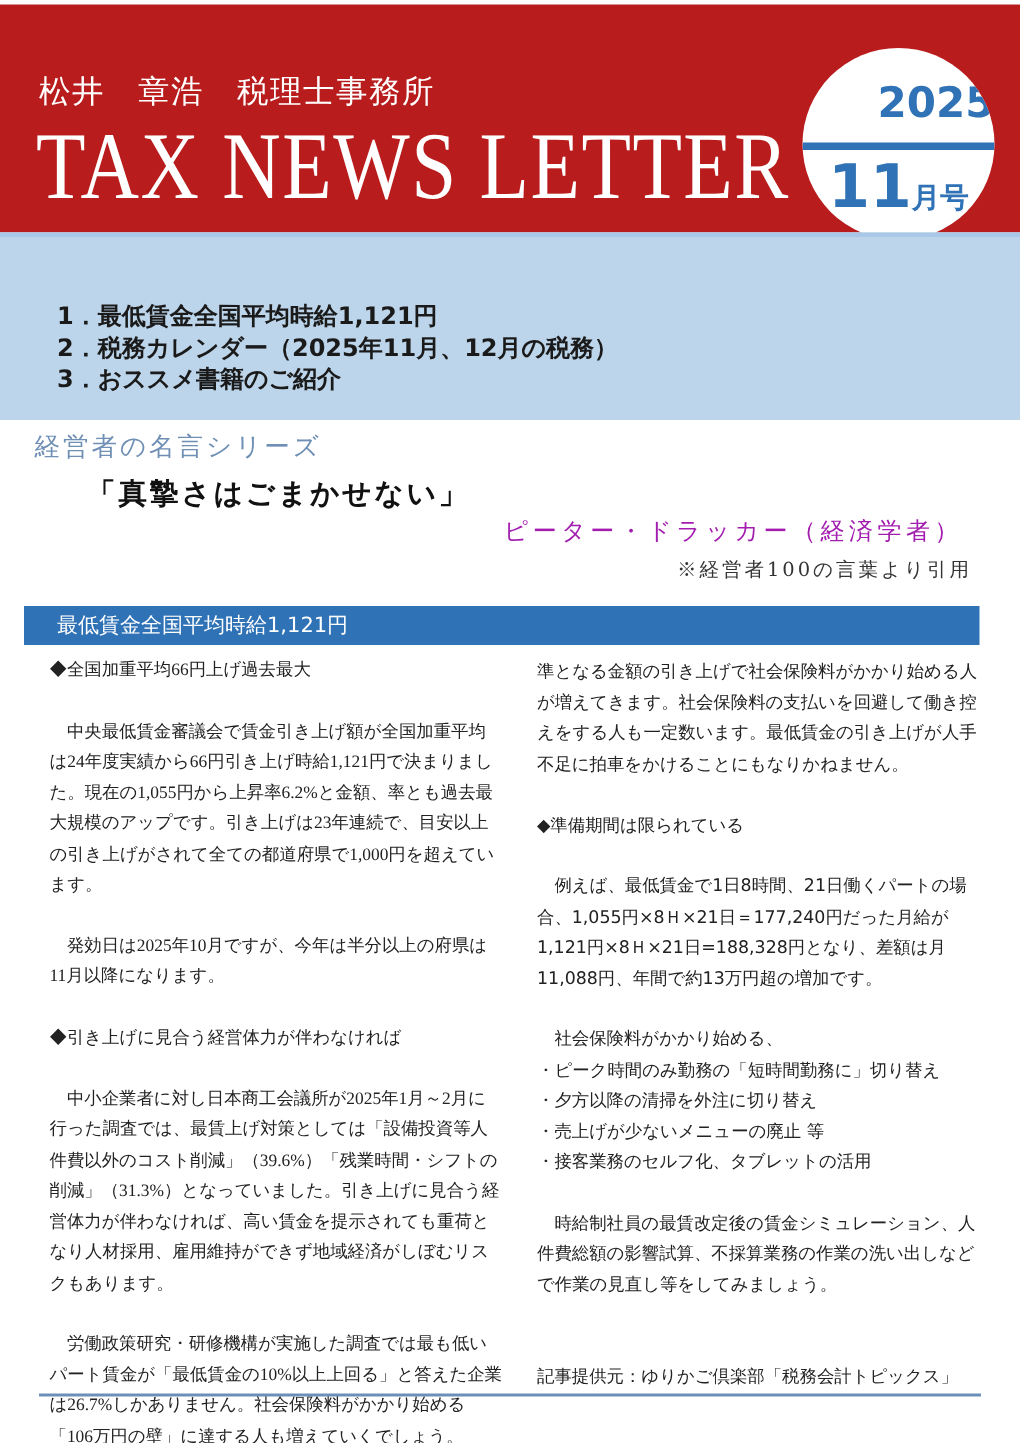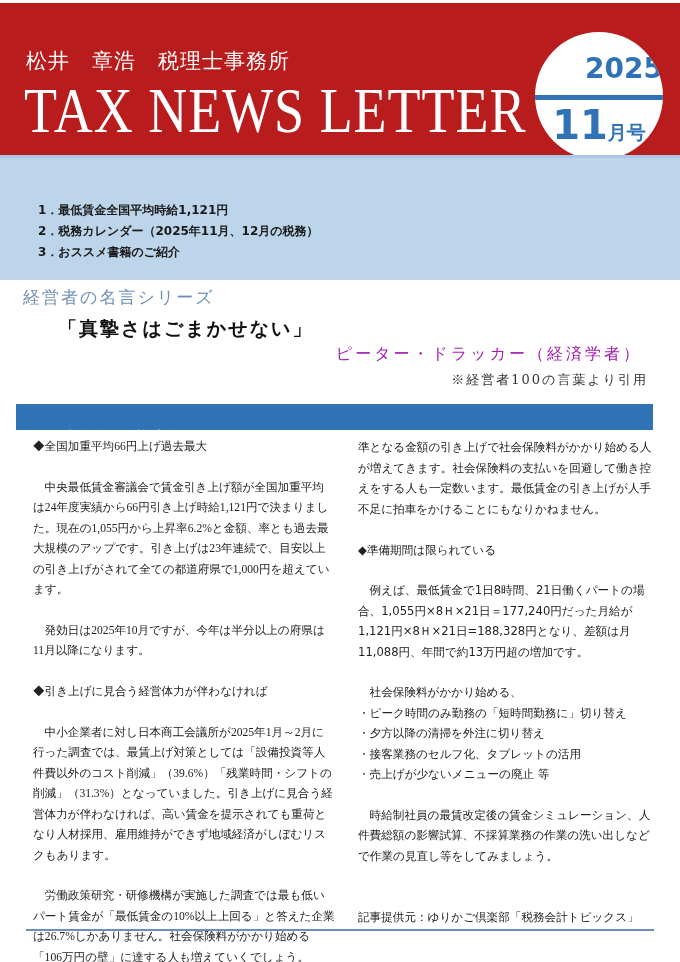--- a/index.html
+++ b/index.html
@@ -19,7 +19,7 @@
 
   .toc { position: absolute; left: 0; top: 155px; width: 680px; height: 125px; background: #bdd5ea; border-top: 3px solid #a9c8e8; box-sizing: border-box; }
   .toc ol { list-style: none; margin: 0; padding: 0; position: absolute; left: 38px; top: 42px; }
-  .toc li { font-size: 12px; font-weight: bold; color: #1a1a1a; line-height: 21px; white-space: pre; }
+  .toc li { font-size: 16px; font-weight: bold; color: #1a1a1a; line-height: 21px; white-space: pre; }
 
   .quote-series { position: absolute; left: 23px; top: 286px; font-family: "DejaVu Serif", serif; font-size: 17px; color: #6f8fb5; letter-spacing: 2px; }
   .quote-text { position: absolute; left: 58px; top: 316px; font-family: "DejaVu Serif", serif; font-size: 19px; font-weight: bold; color: #111; letter-spacing: 2px; }

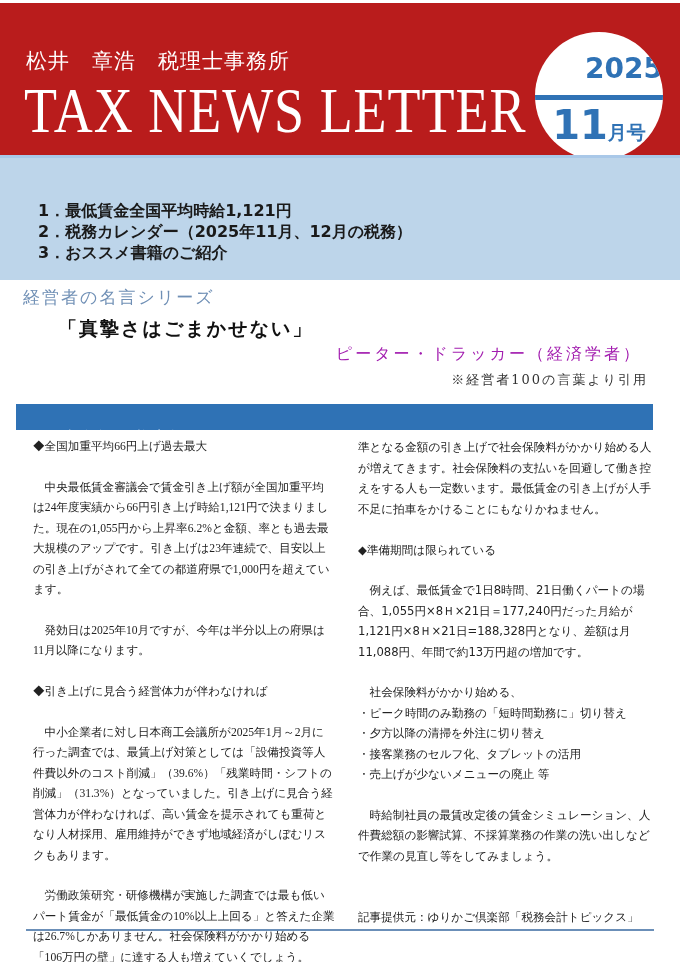--- a/index.html
+++ b/index.html
@@ -27,7 +27,7 @@
   .quote-source { position: absolute; right: 32px; top: 371px; font-family: "DejaVu Serif", serif; font-size: 13px; color: #333; letter-spacing: 2px; }
 
   .section-bar { position: absolute; left: 16px; top: 404px; width: 637px; height: 26px; background: #2f72b5; }
-  .section-title { position: absolute; left: 22px; top: 4px; font-size: 14px; color: #ffffff; margin-top: 20px; }
+  .section-title { position: absolute; left: 22px; top: 4px; font-size: 14px; color: #ffffff; }
 
   .col { position: absolute; top: 437px; font-size: 11.6px; line-height: 20.5px; color: #222; }
   .col-left { left: 33px; width: 302px; font-family: Liberation Serif, serif; }

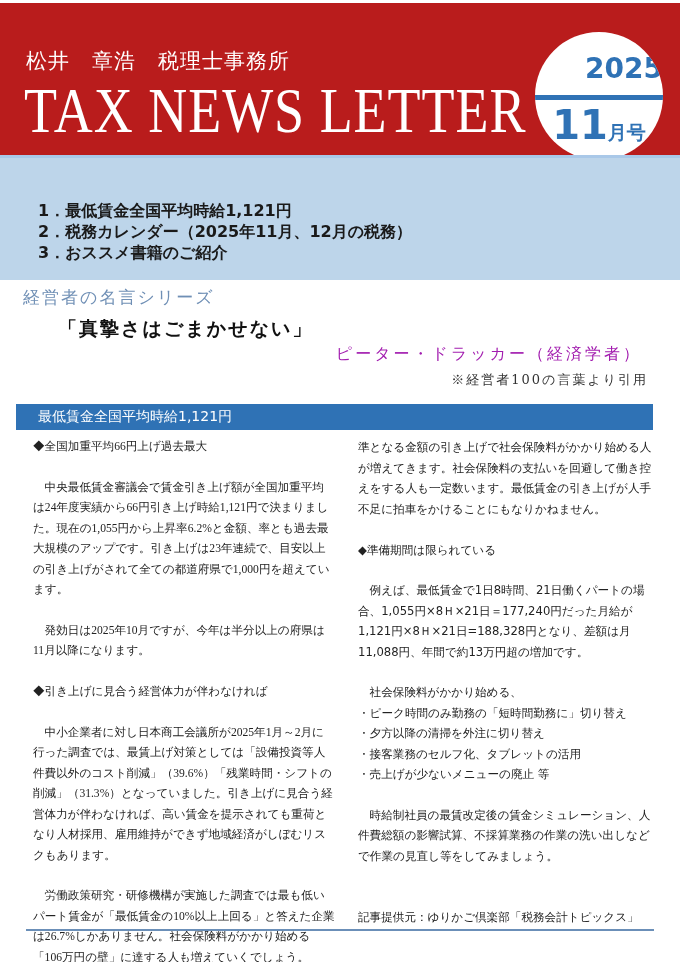--- a/index.html
+++ b/index.html
@@ -91,8 +91,8 @@
     <p class="para">社会保険料がかかり始める、</p>
     <p class="list-item">・ピーク時間のみ勤務の「短時間勤務に」切り替え</p>
     <p class="list-item">・夕方以降の清掃を外注に切り替え</p>
+    <p class="list-item">・売上げが少ないメニューの廃止 等</p>
     <p class="list-item">・接客業務のセルフ化、タブレットの活用</p>
-    <p class="list-item">・売上げが少ないメニューの廃止 等</p>
     <p class="para">時給制社員の最賃改定後の賃金シミュレーション、人件費総額の影響試算、不採算業務の作業の洗い出しなどで作業の見直し等をしてみましょう。</p>
     <p class="blank"></p>
     <p class="blank"></p>

